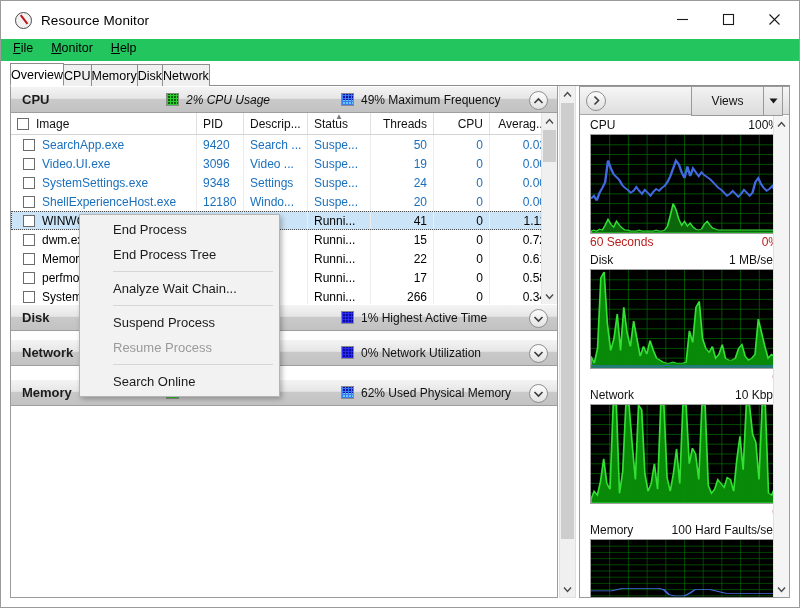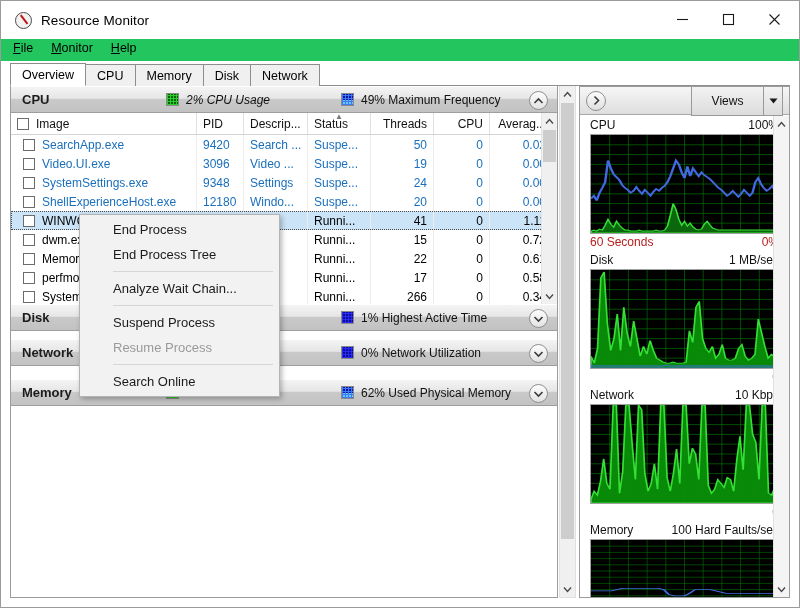--- a/index.html
+++ b/index.html
@@ -63,7 +63,7 @@
     display: flex; align-items: flex-end;
   }
   .tab {
-    height: 22px; padding: 0 11px;
+    height: 22px; padding: 0 0;
     font-size: 12.5px; color: #000;
     display: flex; align-items: center;
     background: #f0f0f0;

